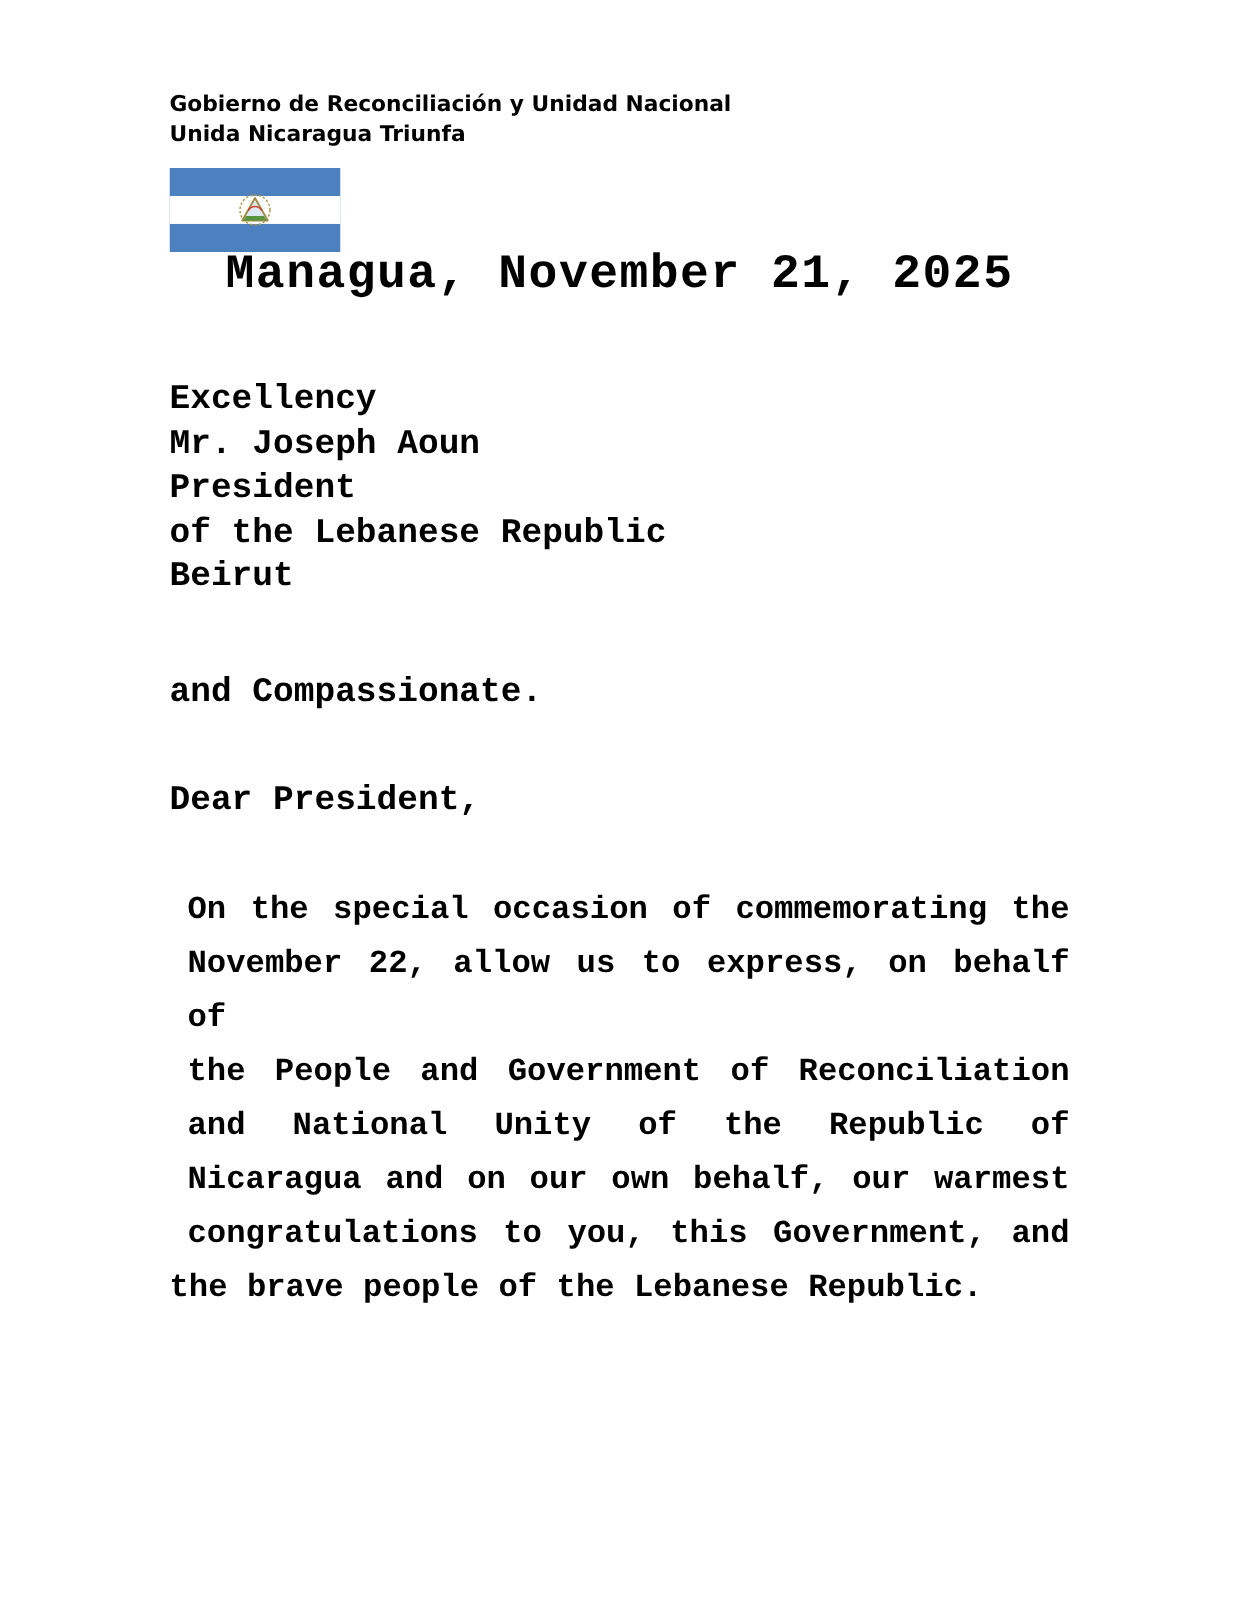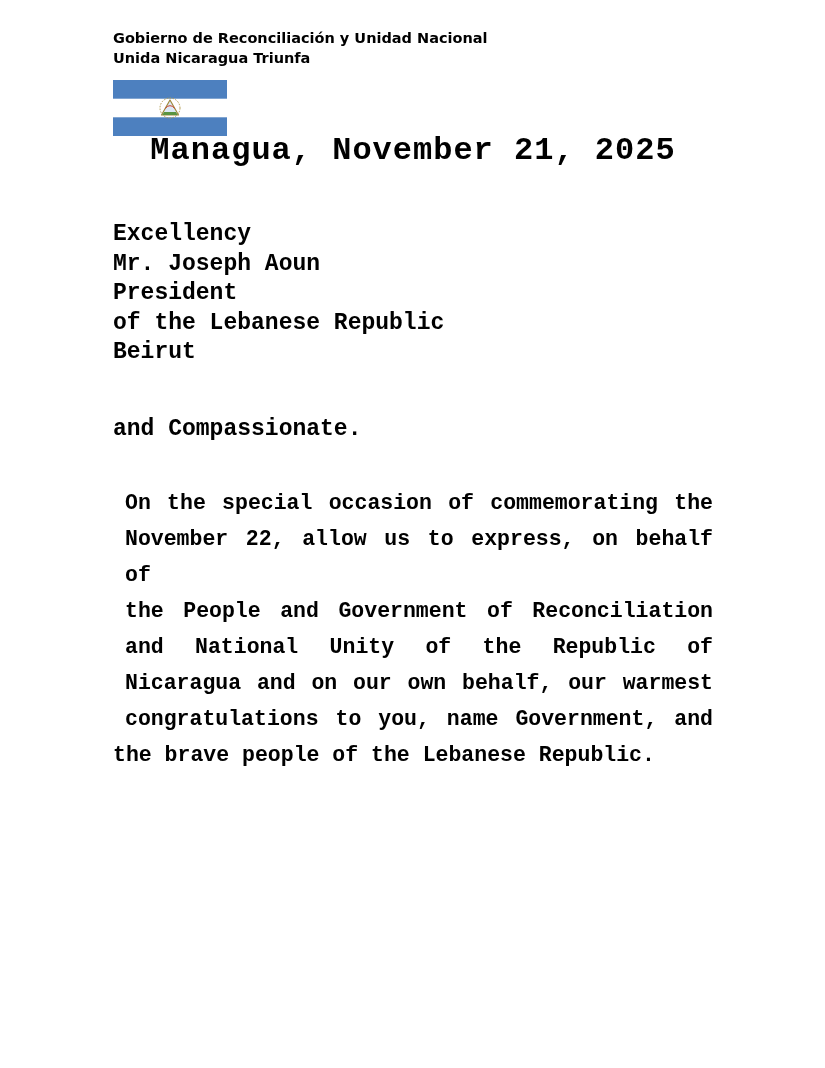--- a/index.html
+++ b/index.html
@@ -14,7 +14,7 @@
     width: 825px; height: 1068px;
     background: #ffffff;
     overflow: hidden;
-    padding: 28px 112px 0 113px;
+    padding: 60px 112px 0 113px;
   }
   .letterhead {
     font-family: "DejaVu Sans", "Liberation Sans", sans-serif;

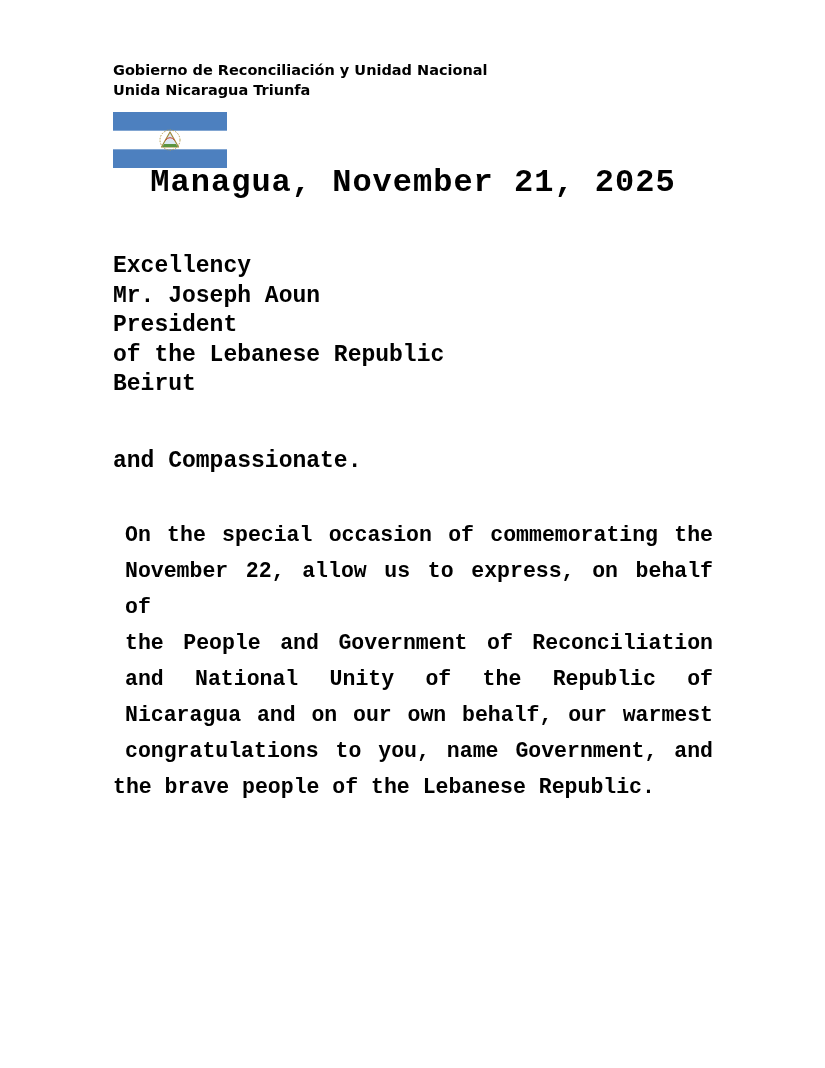--- a/index.html
+++ b/index.html
@@ -101,6 +101,7 @@
     <div>and Compassionate.</div>
   </div>
 
+  <div class="salutation">Dear President,</div>
 
   <div class="body-par">
       <div class="jline">On the special occasion of commemorating the</div>

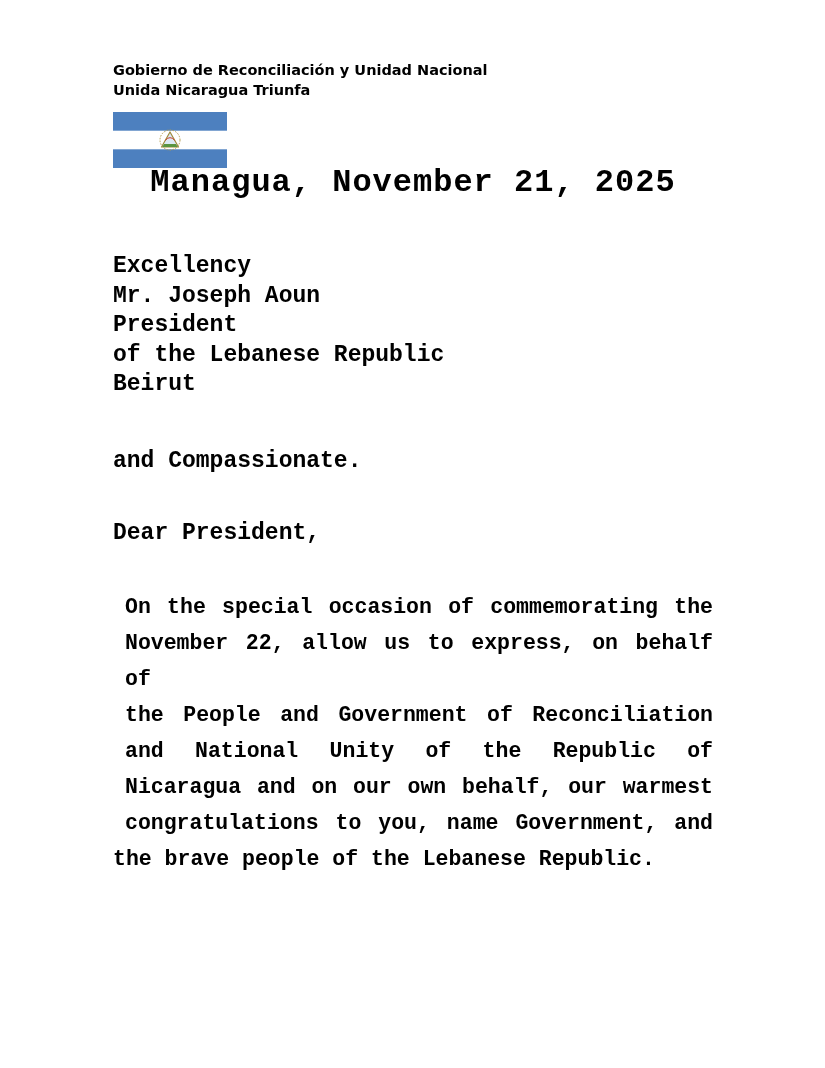--- a/index.html
+++ b/index.html
@@ -109,7 +109,7 @@
       <div class="jline">the People and Government of Reconciliation</div>
       <div class="jline">and National Unity of the Republic of</div>
       <div class="jline">Nicaragua and on our own behalf, our warmest</div>
-      <div class="jline">congratulations to you, name Government, and</div>
+      <div class="jline">congratulations to you, this Government, and</div>
       <div class="lline">the brave people of the Lebanese Republic.</div>
     </div>
 

